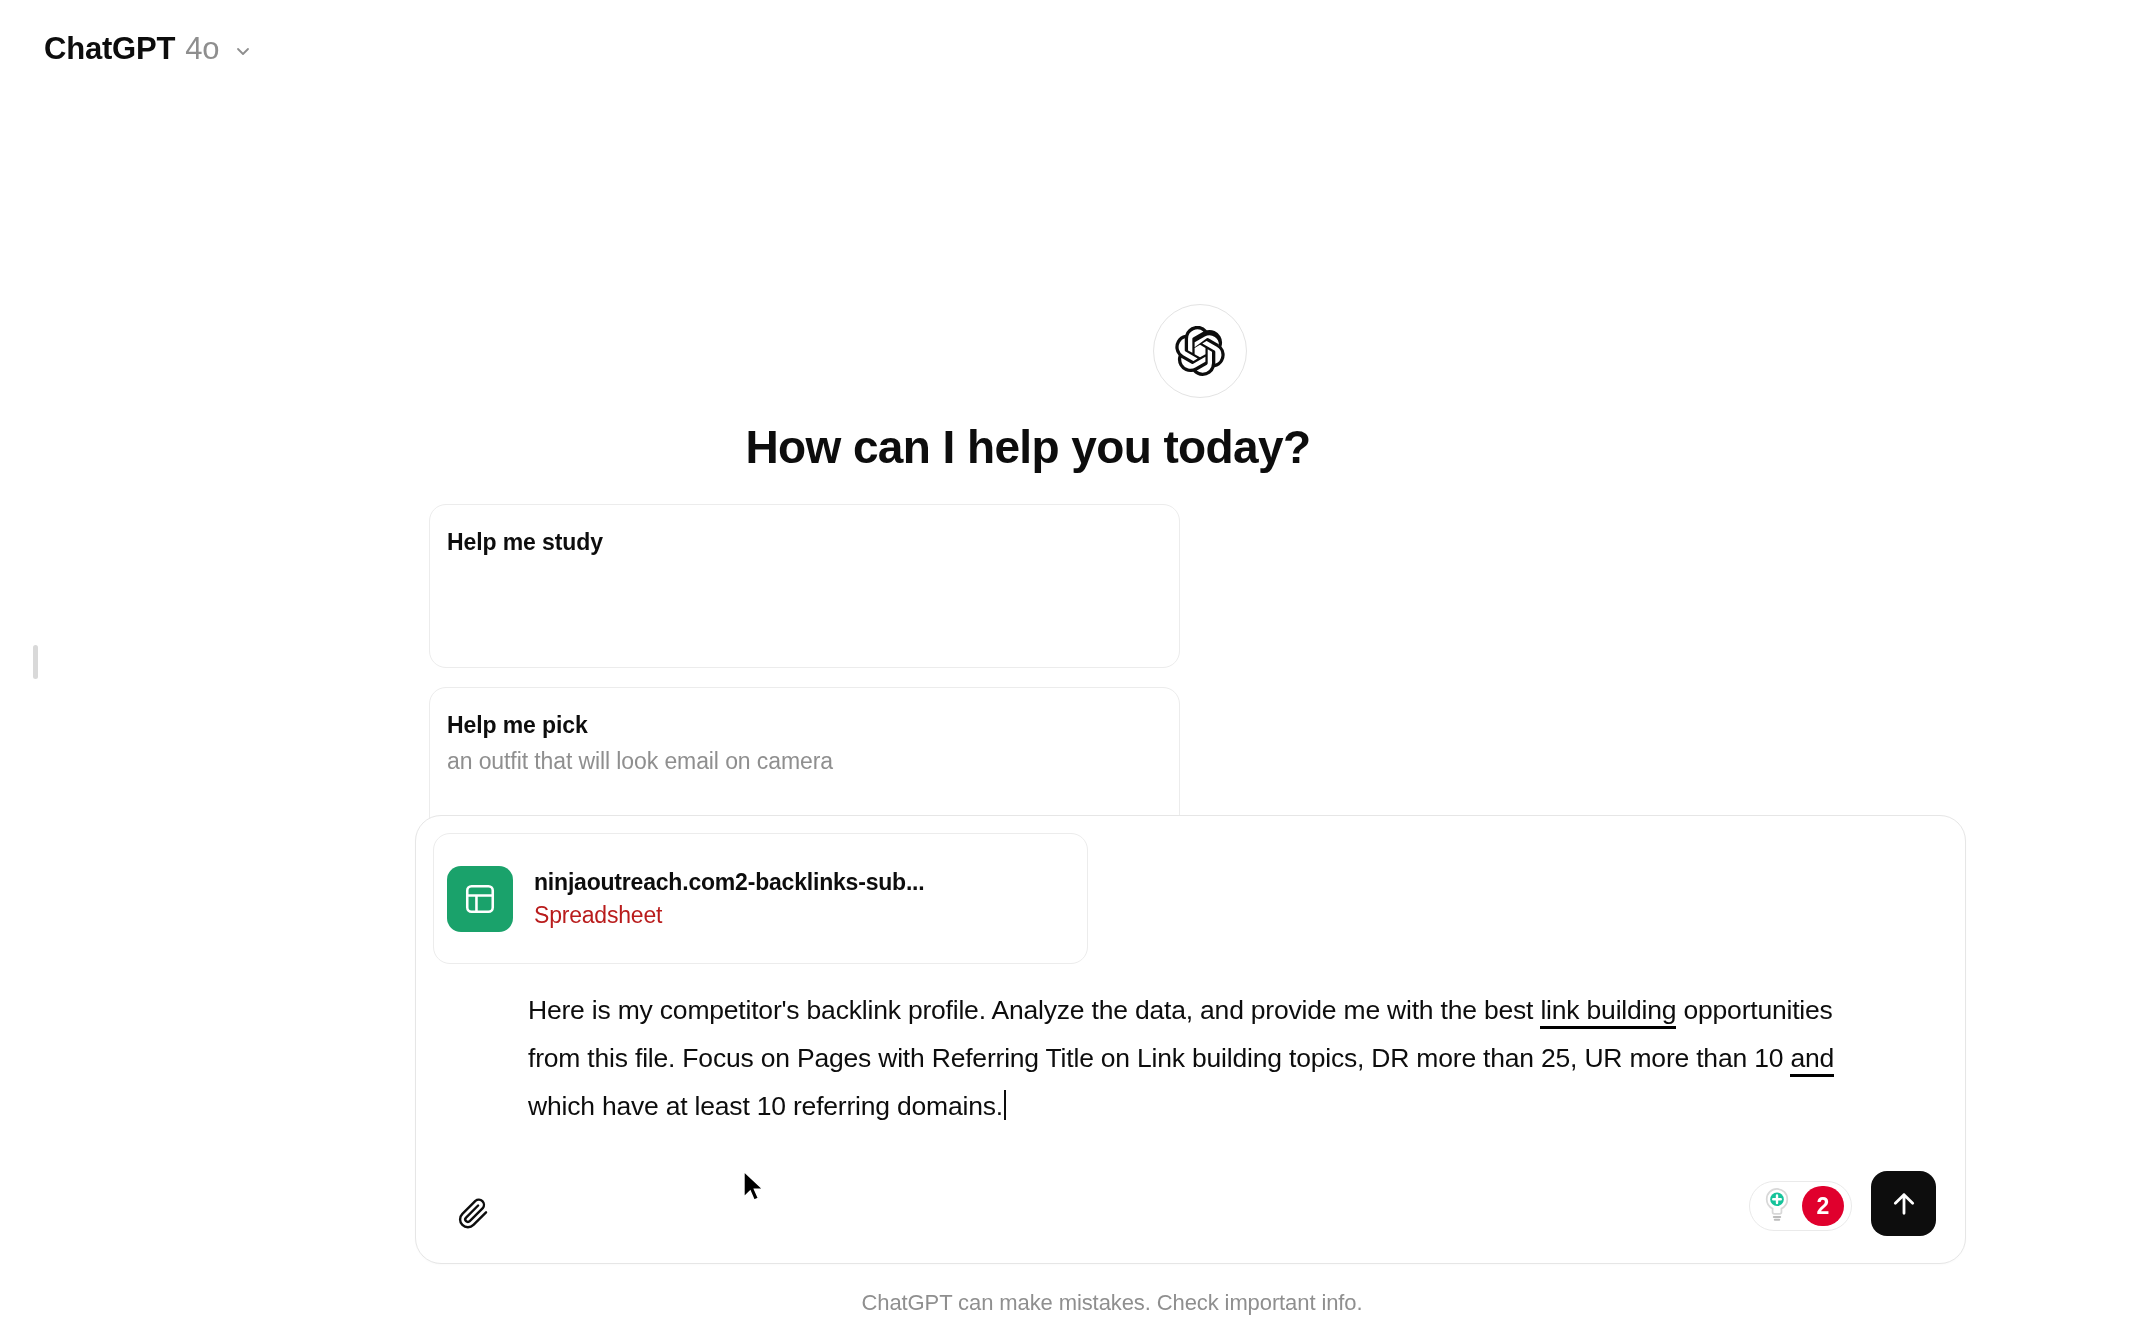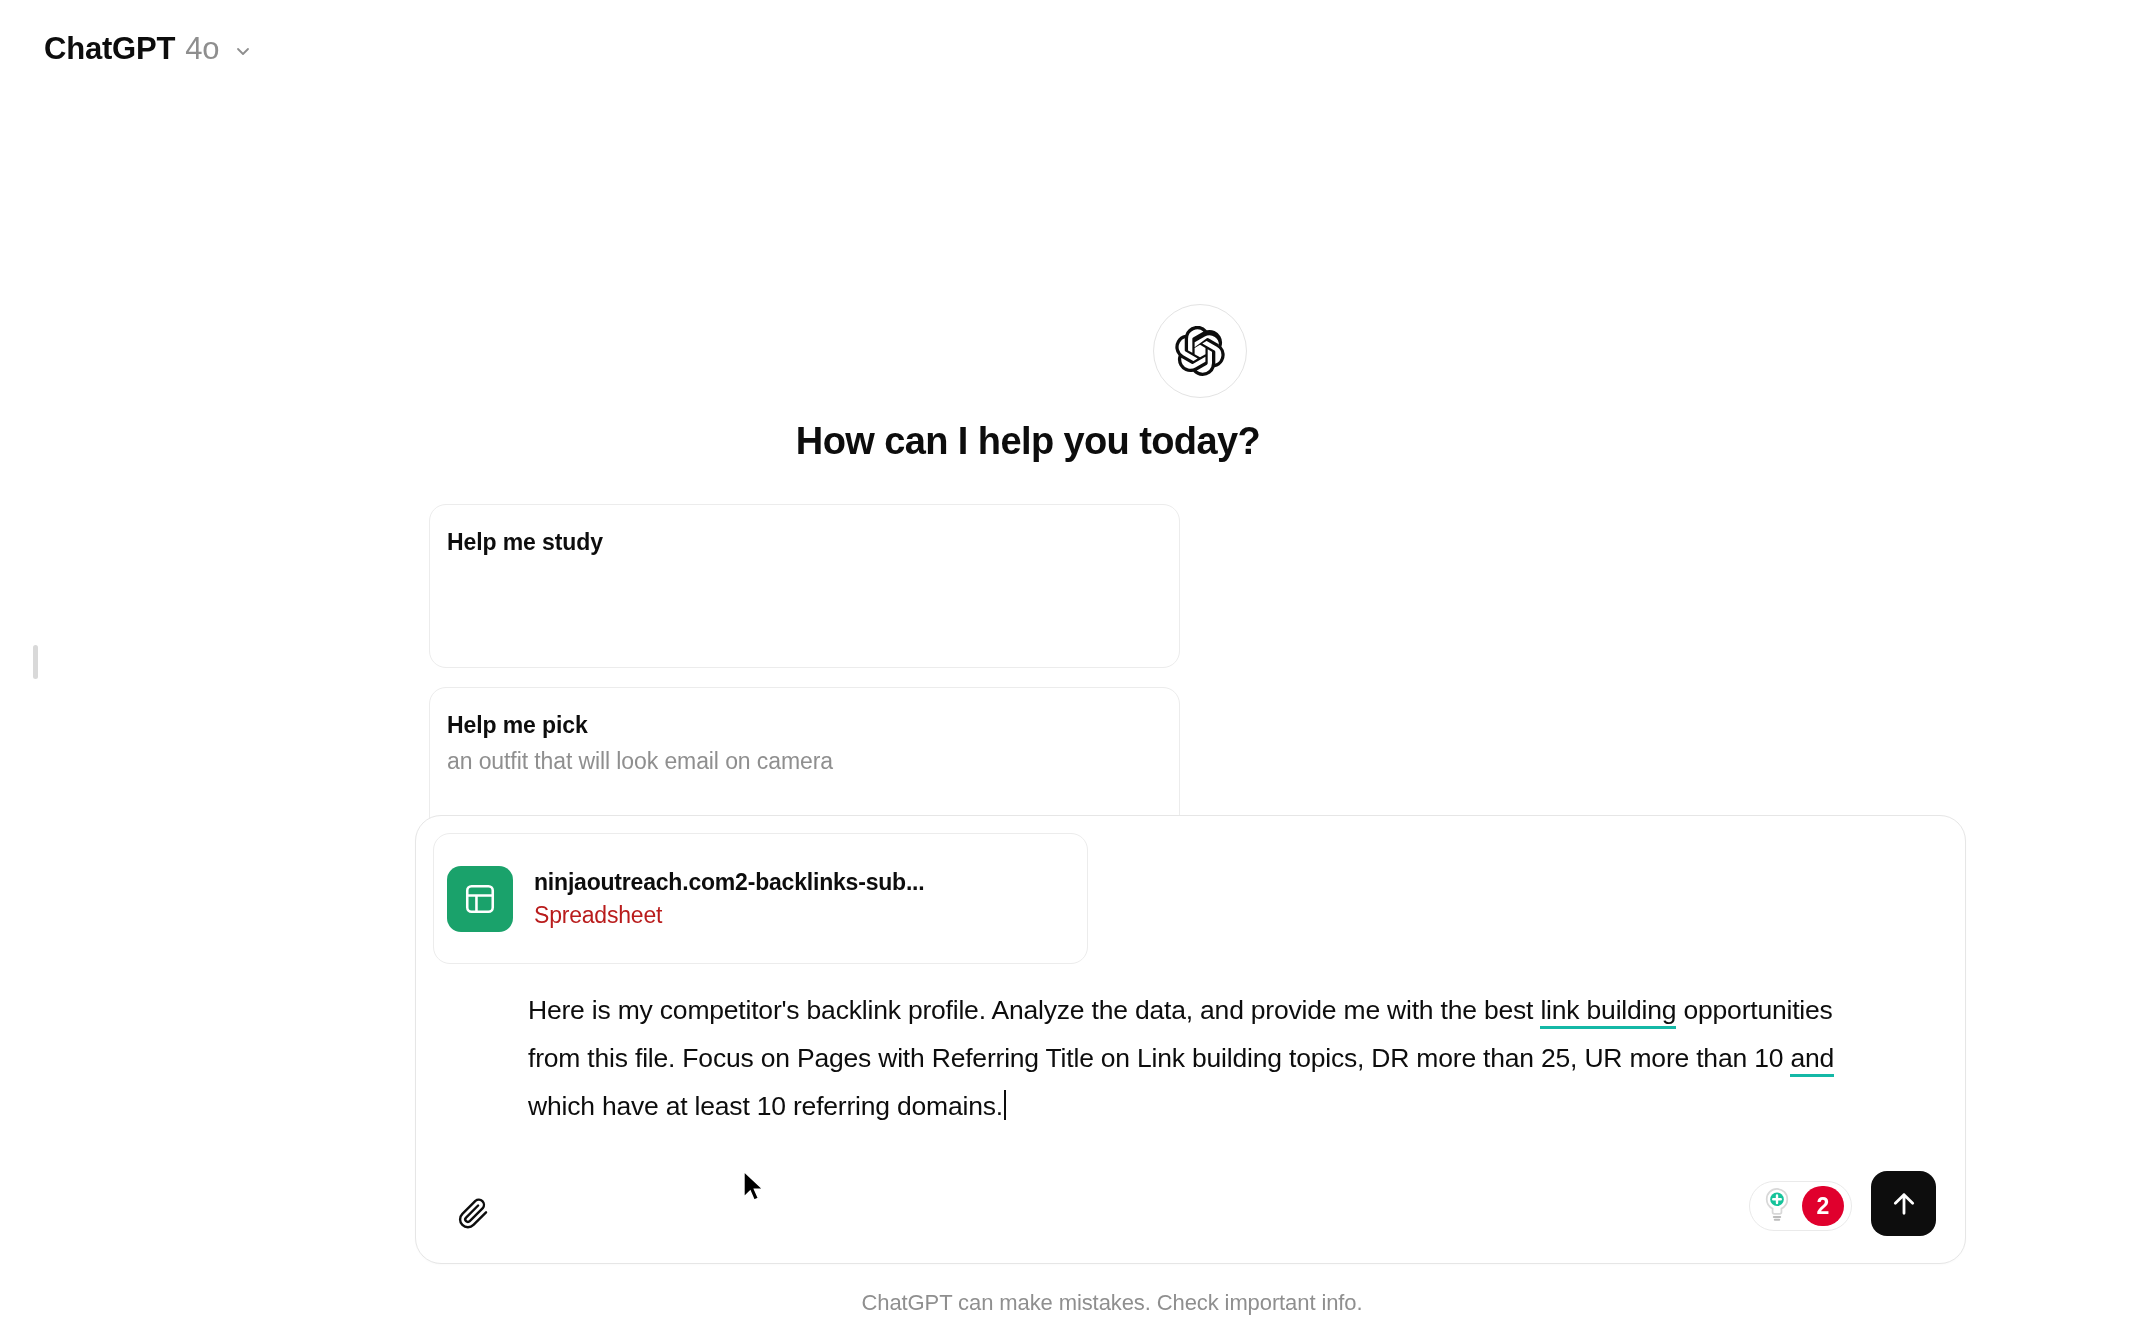--- a/index.html
+++ b/index.html
@@ -90,7 +90,7 @@
     top: 420px;
     width: 2056px;
     text-align: center;
-    font-size: 38px;
+    font-size: 46px;
     font-weight: 700;
     color: #0d0d0d;
     letter-spacing: -0.6px;

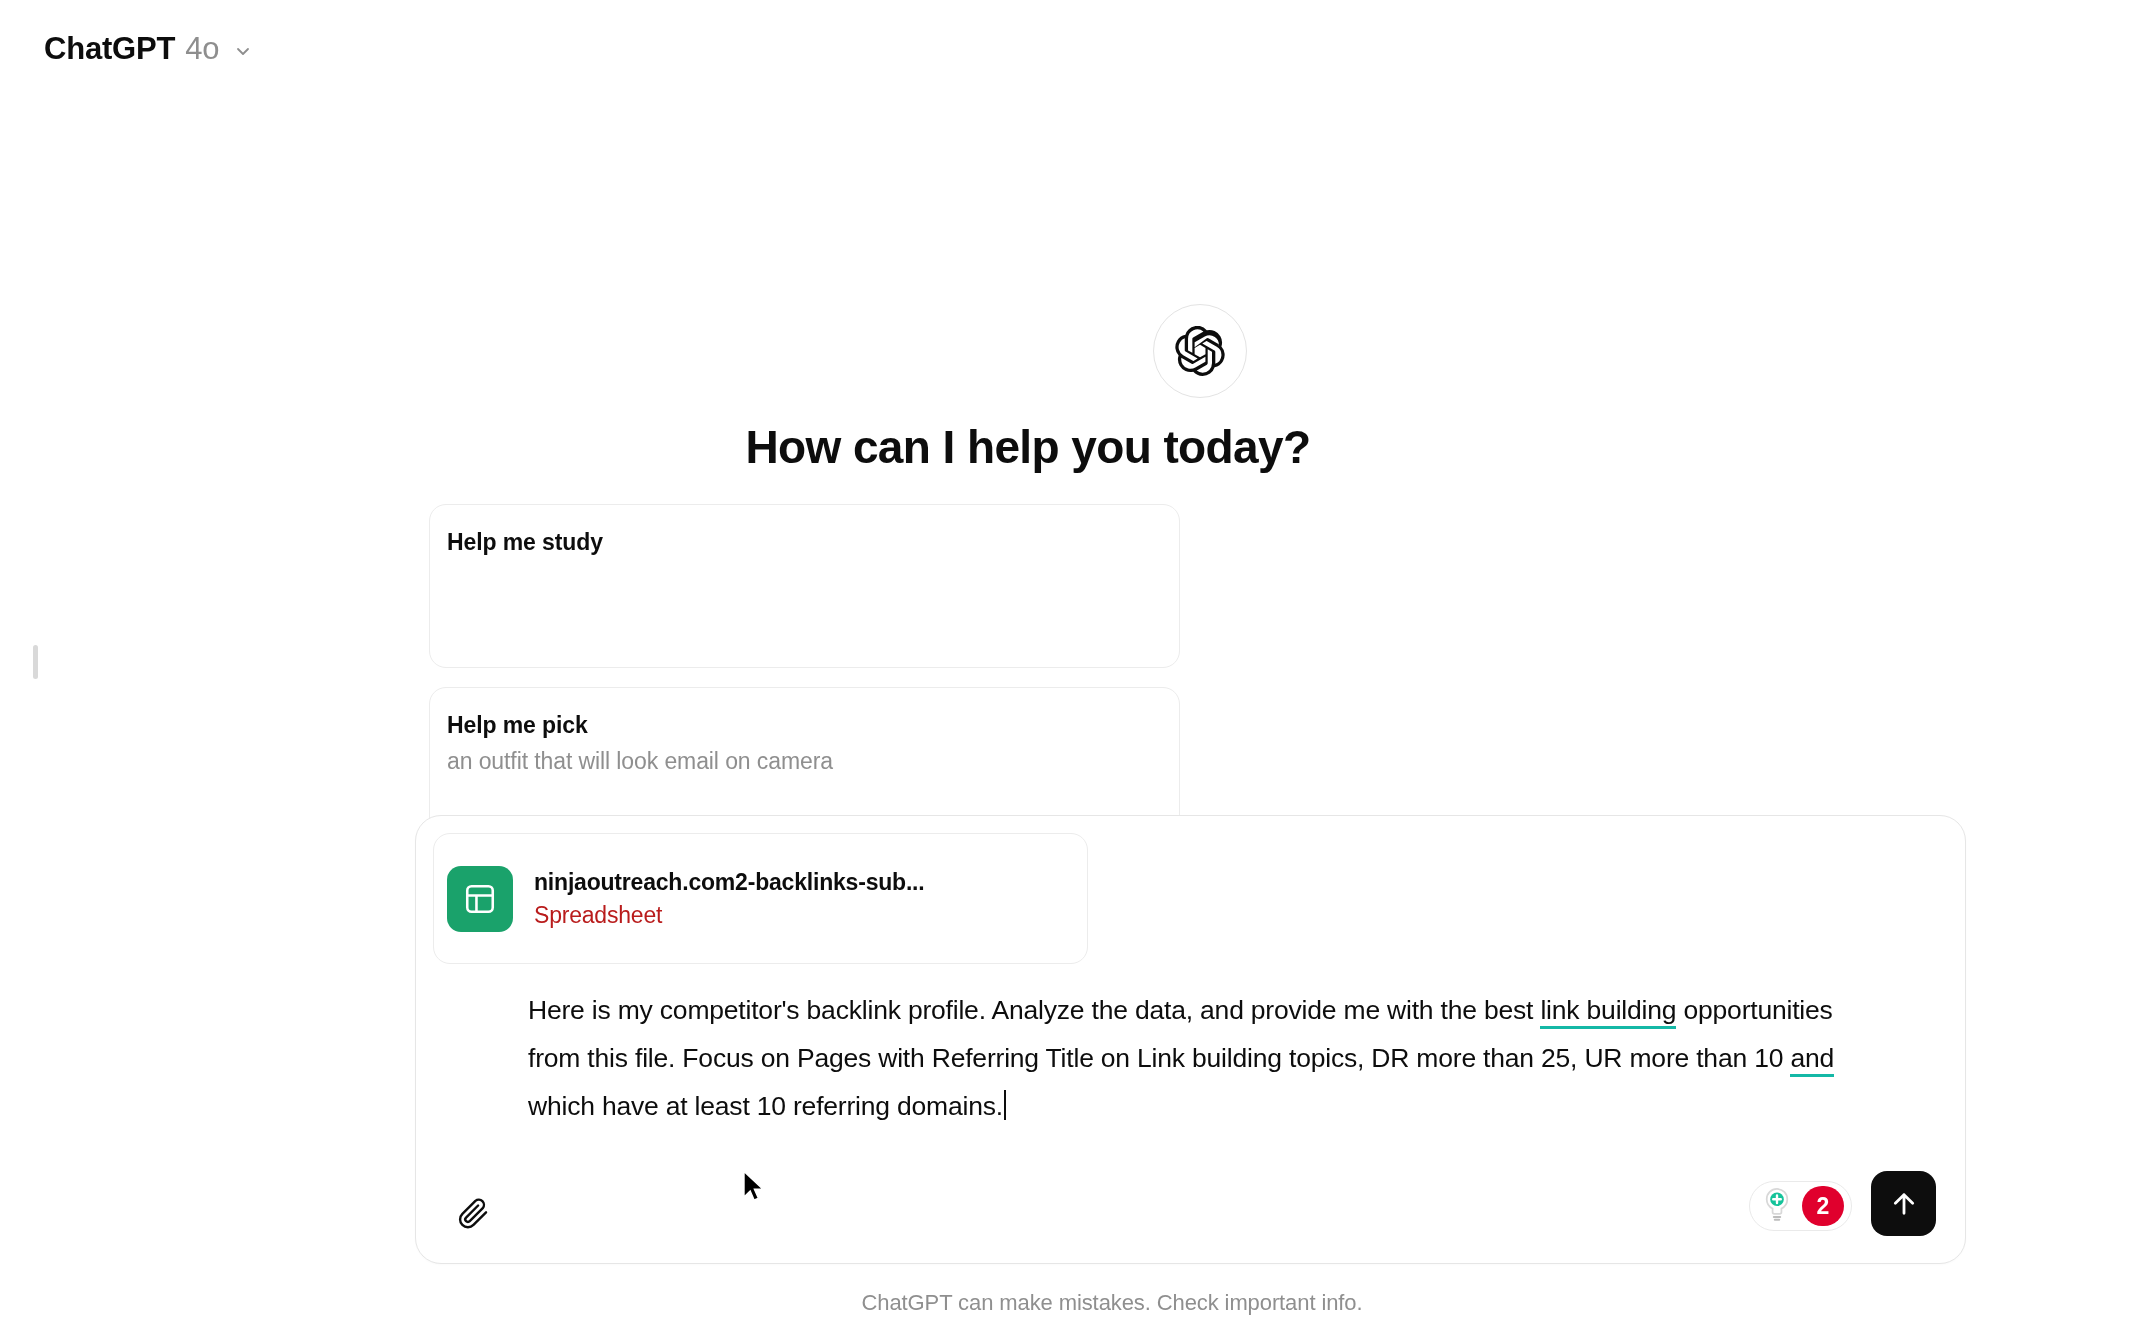--- a/index.html
+++ b/index.html
@@ -210,7 +210,7 @@
     white-space: pre-wrap;
   }
   .spell {
-    border-bottom: 3px solid #14b8a6;
+    border-bottom: 3px solid #000000;
     padding-bottom: 1px;
   }
   .caret {

